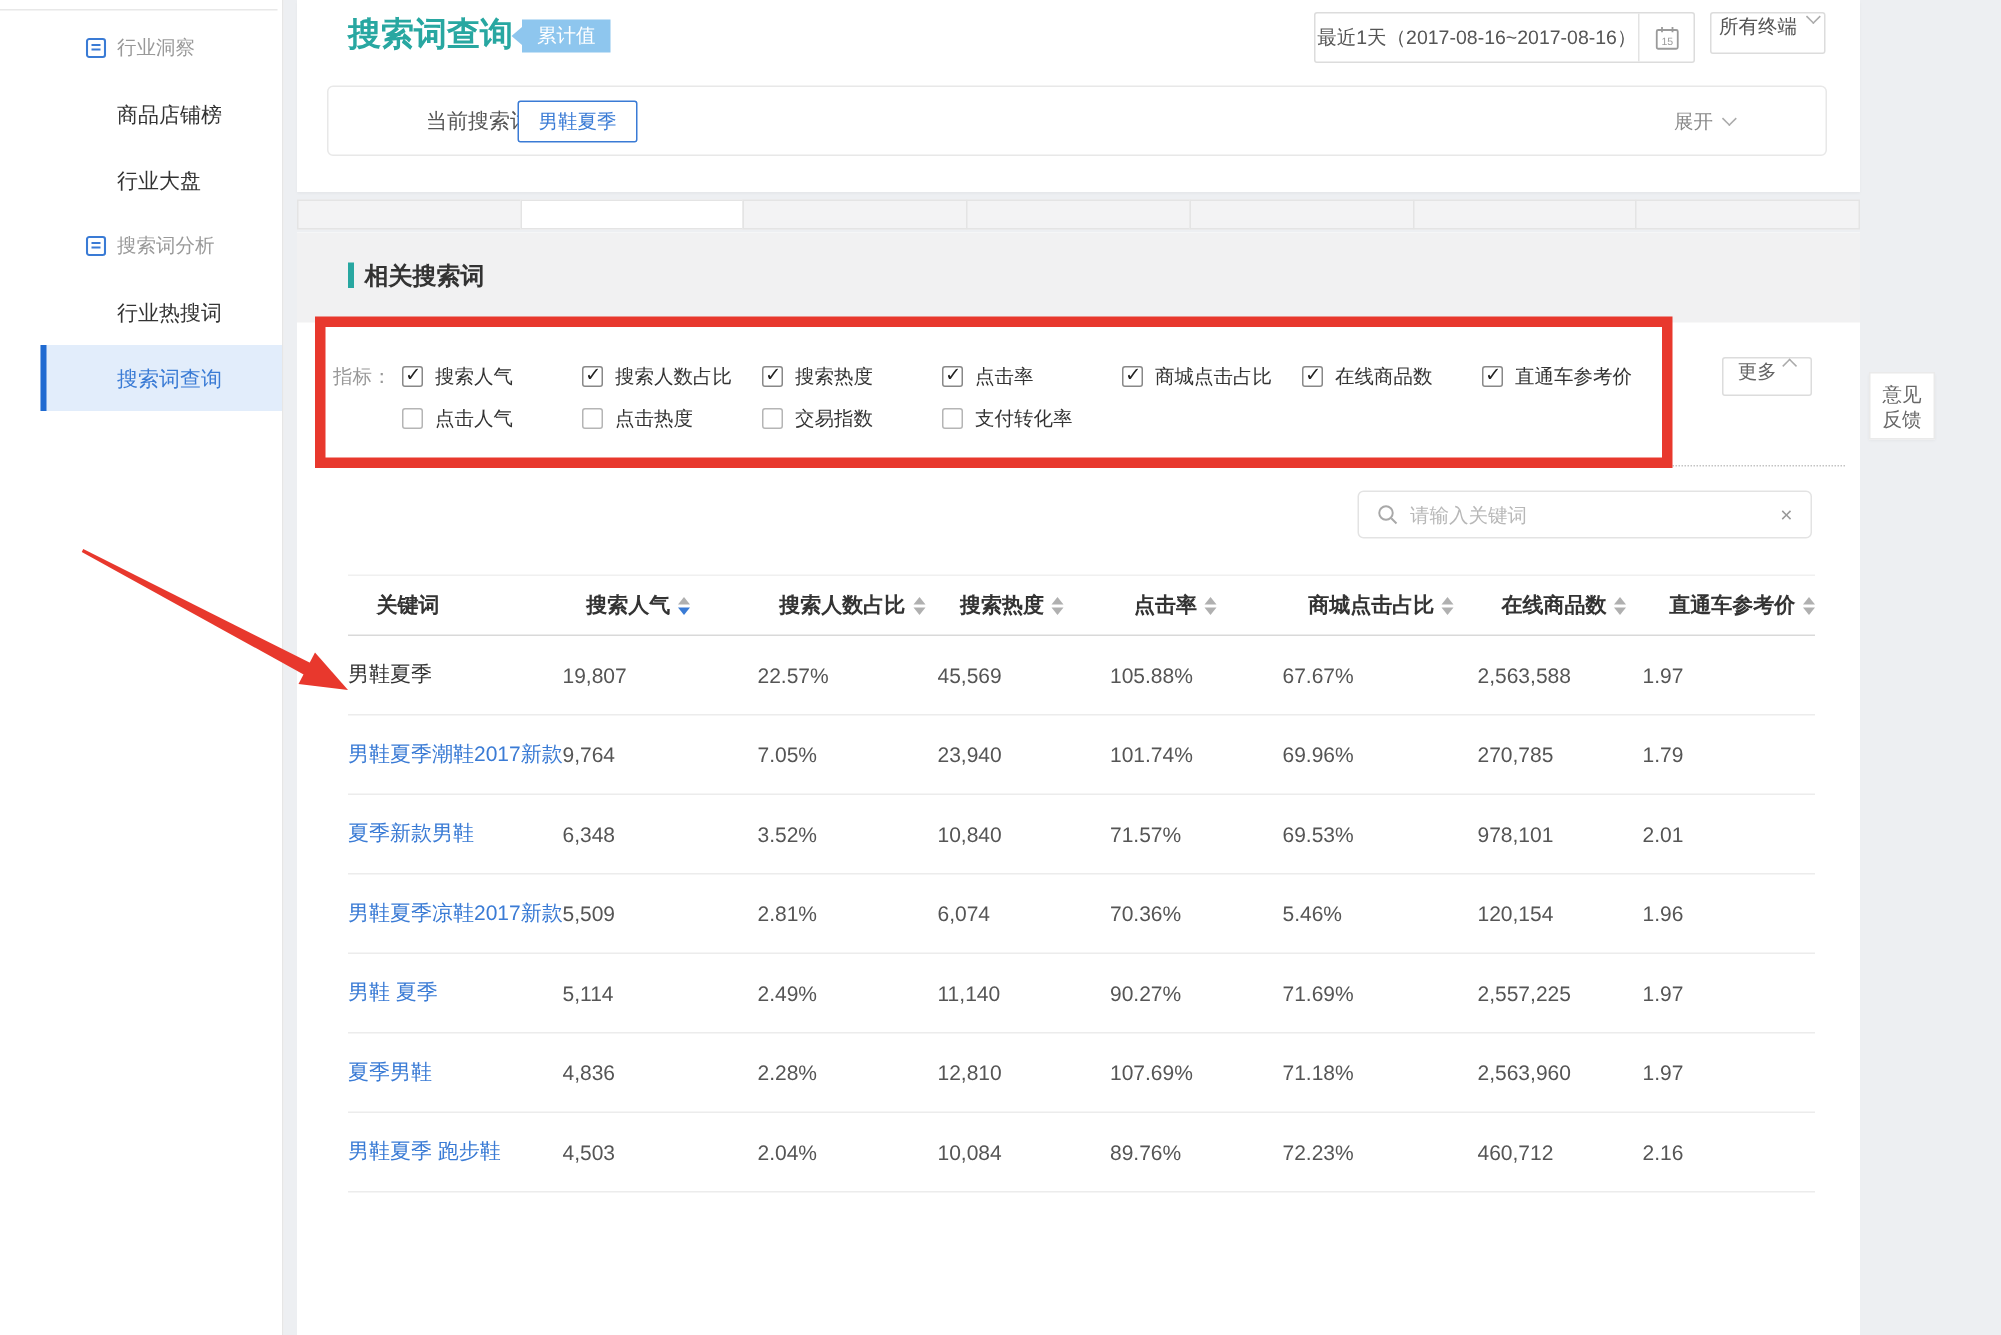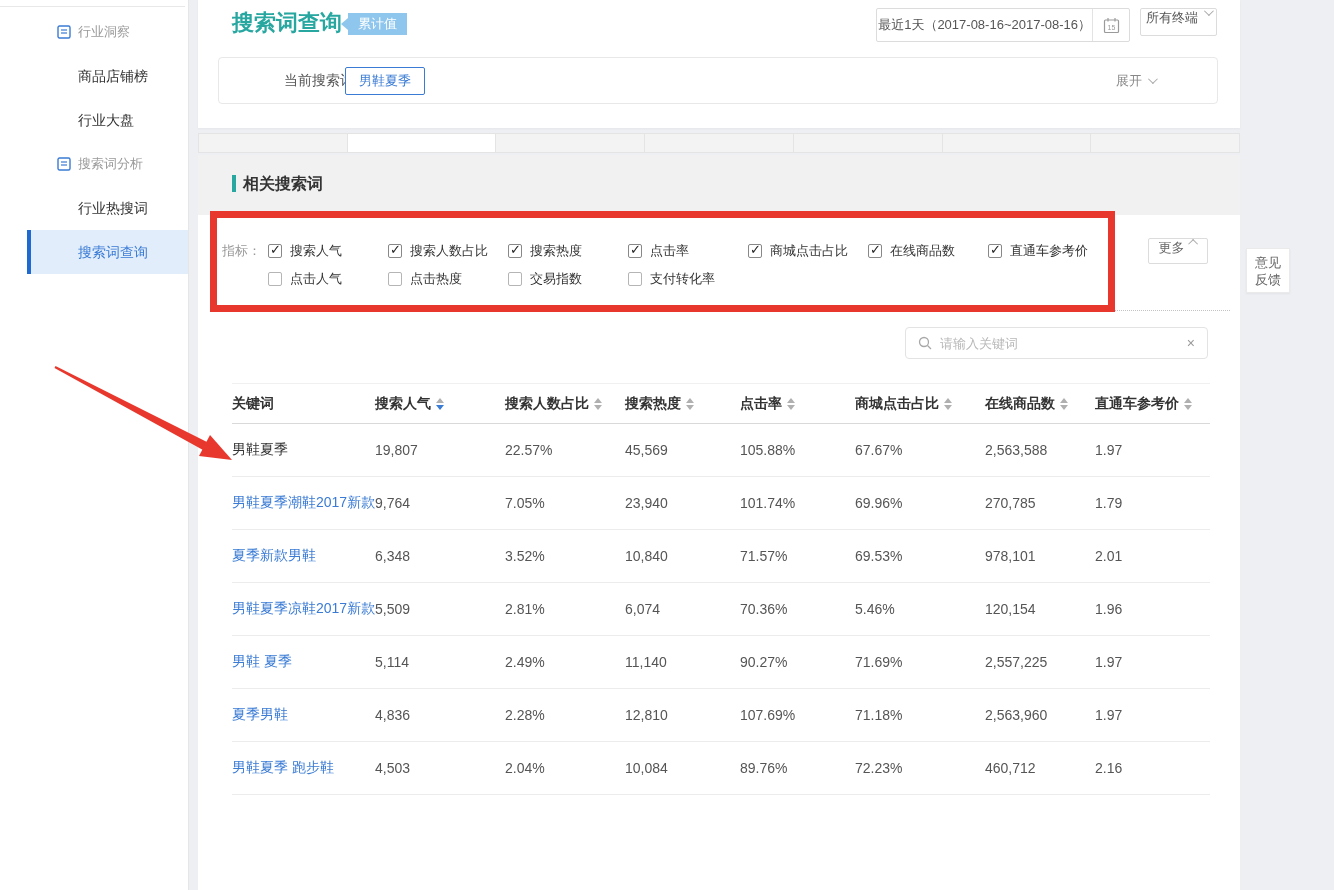--- a/index.html
+++ b/index.html
@@ -65,7 +65,7 @@
   .table { position:absolute; left:34px; top:228px; width:978px; border-top:1px solid #f0f0f0; }
   .tr { display:flex; align-items:center; }
   .thead { height:40px; border-bottom:1px solid #d9d9d9; }
-  .th { font-size:14px; font-weight:bold; color:#333; display:flex; align-items:center; gap:5px; cursor:pointer; white-space:nowrap; }
+  .th { font-size:14px; font-weight:bold; color:#333; display:flex; align-items:center; gap:5px; cursor:pointer; white-space:nowrap;margin-left:19px; }
   .tr > div:nth-child(1){ width:143px; } .tr > div:nth-child(2){ width:130px; }
   .tr > div:nth-child(3){ width:120px; } .tr > div:nth-child(4){ width:115px; }
   .tr > div:nth-child(5){ width:115px; } .tr > div:nth-child(6){ width:130px; }

